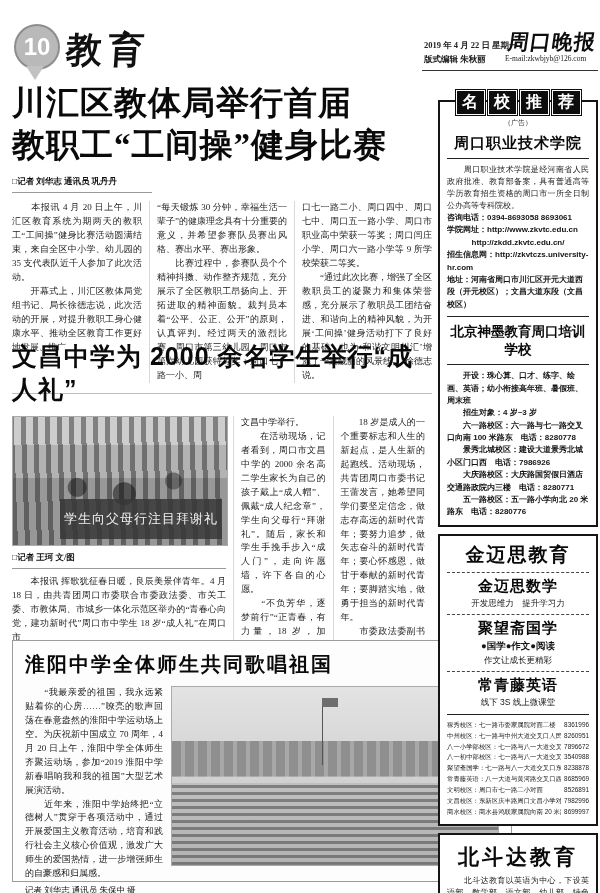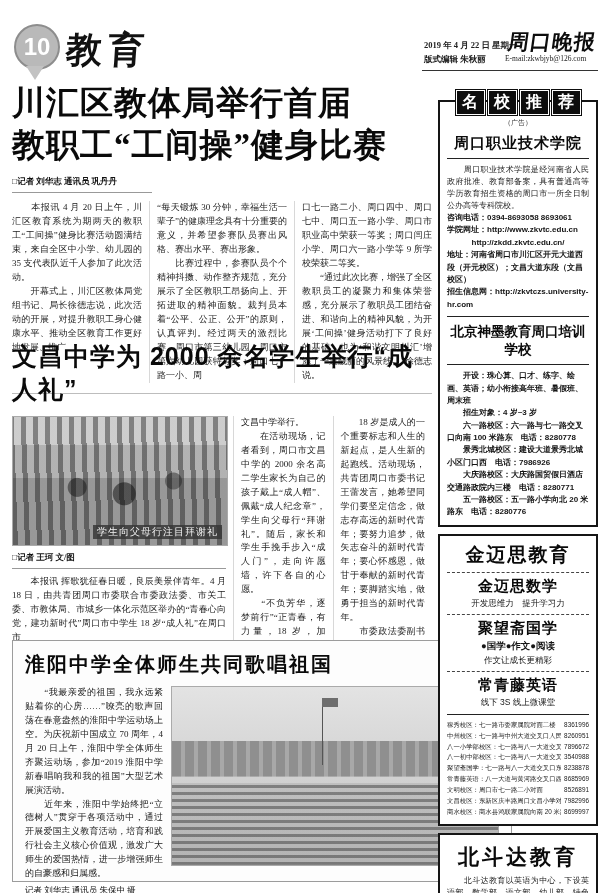--- a/index.html
+++ b/index.html
@@ -180,8 +180,8 @@
       <div class="sb-line">咨询电话：0394-8693058 8693061</div>
       <div class="sb-line">学院网址：http://www.zkvtc.edu.cn</div>
       <div class="sb-line" style="text-align:center;">http://zkdd.zkvtc.edu.cn/</div>
+      <div class="sb-line">招生信息网：http://zkvtczs.university-hr.com</div>
       <div class="sb-line">地址：河南省周口市川汇区开元大道西段（开元校区）；文昌大道东段（文昌校区）</div>
-      <div class="sb-line">招生信息网：http://zkvtczs.university-hr.com</div>
 
       <div class="hr-solid"></div>
       <div class="sb-school-title sm">北京神墨教育周口培训学校</div>

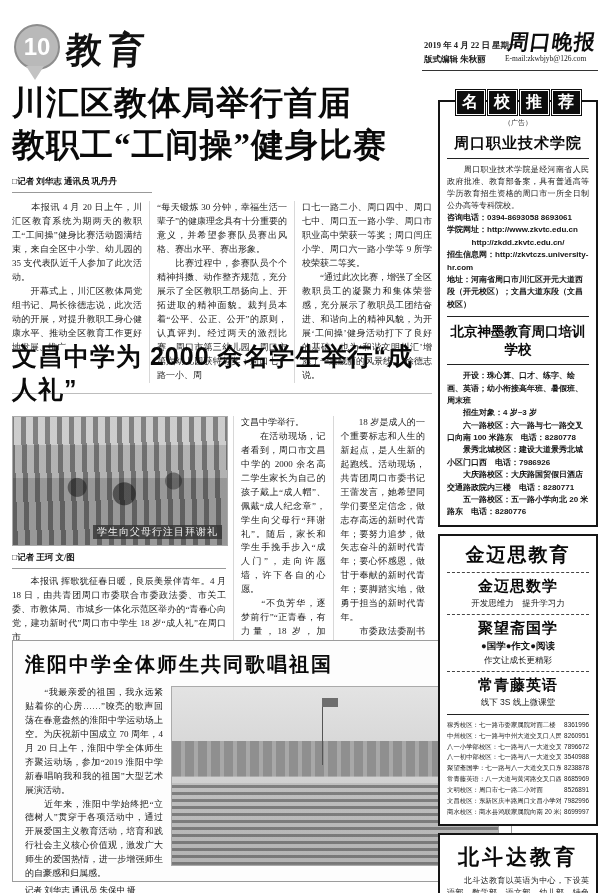--- a/index.html
+++ b/index.html
@@ -51,7 +51,7 @@
        linear-gradient(to bottom,#dedede 0 22%,#bdbdbd 22% 48%,#9d9d9d 48% 100%);
      border:1px solid #aaa;}
   .photo1 .cap{position:absolute;right:5px;bottom:6px;background:rgba(55,55,55,.85);color:#f2f2f2;
-               font-size:10px;padding:0 4px;letter-spacing:1px;}
+               font-size:13px;padding:11px 4px;letter-spacing:1px;}
   #article2 .byline-row{margin-top:6px;padding-bottom:4px;border-bottom:1px solid #999;}
   #article2 .left-text{margin-top:6px;}
 

